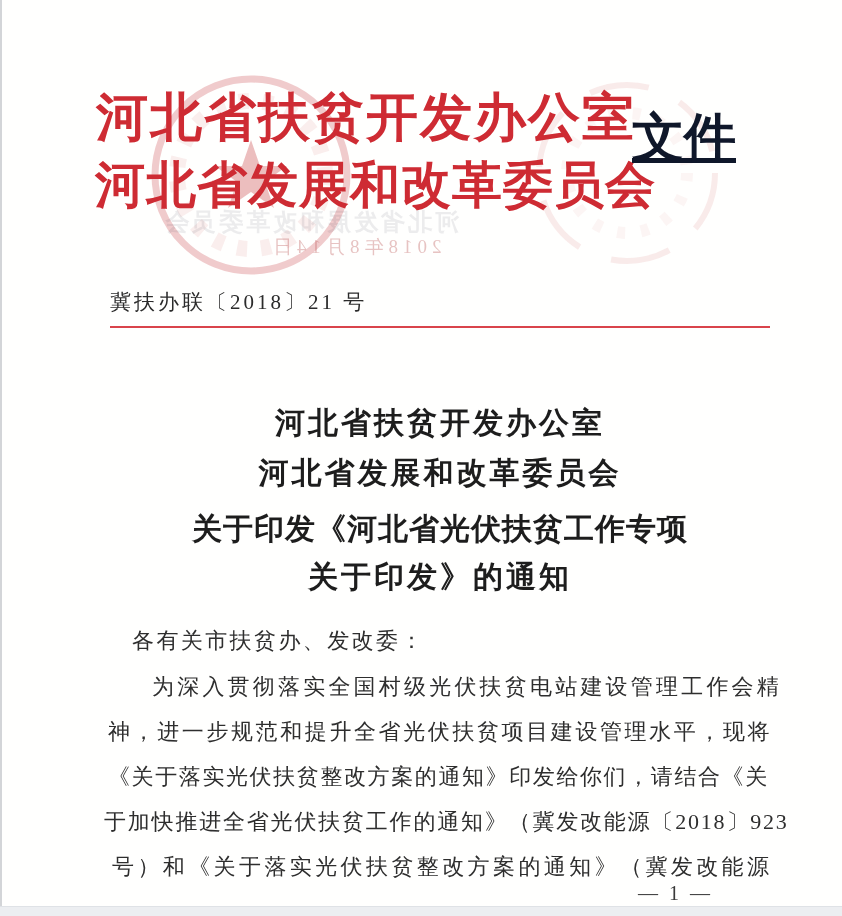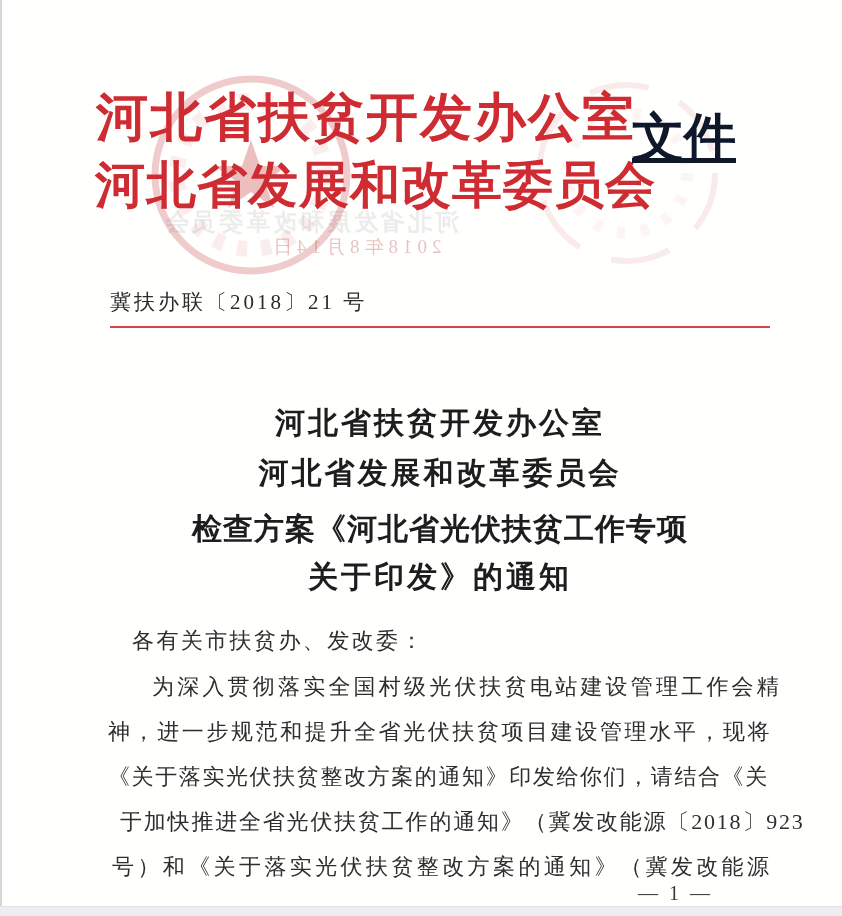--- a/index.html
+++ b/index.html
@@ -80,7 +80,7 @@
 
   <div class="abs title-line title-1">河北省扶贫开发办公室</div>
   <div class="abs title-line title-2">河北省发展和改革委员会</div>
-  <div class="abs title-line title-3">检查方案《河北省光伏扶贫工作专项</div>
+  <div class="abs title-line title-3">关于印发《河北省光伏扶贫工作专项</div>
   <div class="abs title-line title-4">关于印发》的通知</div>
 
   <div class="abs body-text salutation">各有关市扶贫办、发改委：</div>

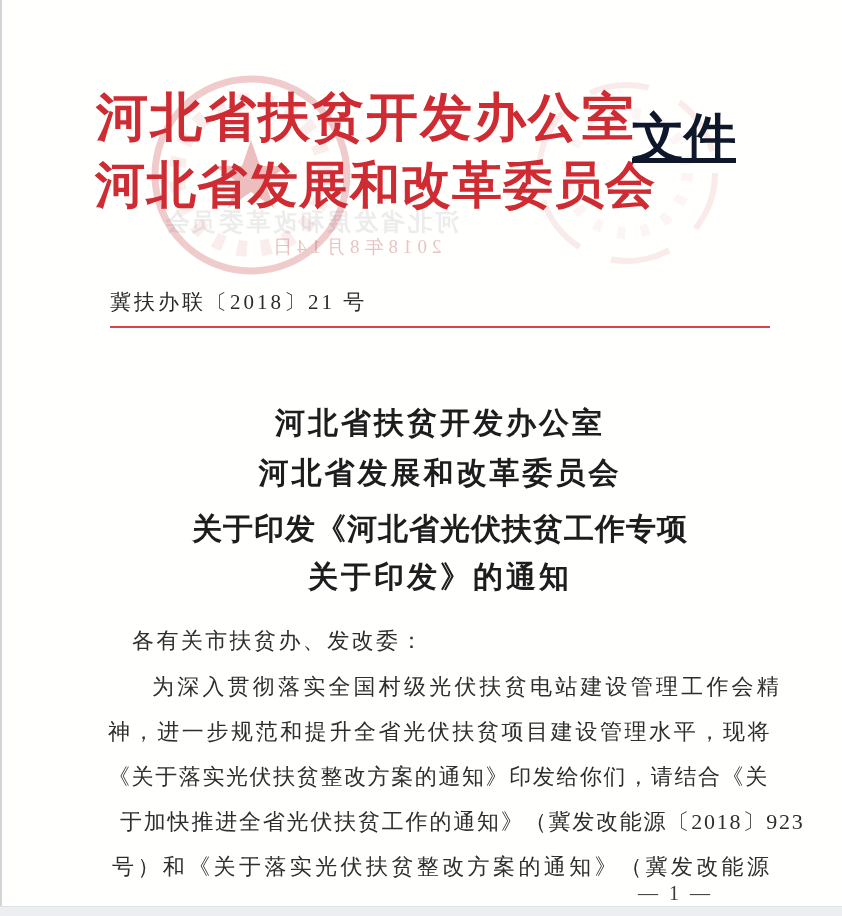--- a/index.html
+++ b/index.html
@@ -46,7 +46,7 @@
   .bl-0{left:152px;top:676px;letter-spacing:3.2px;}
   .bl-1{left:108px;top:721px;letter-spacing:2.6px;}
   .bl-2{left:108px;top:766px;letter-spacing:1.6px;}
-  .bl-3{left:120px;top:811px;letter-spacing:1.8px;}
+  .bl-3{left:104px;top:811px;letter-spacing:1.8px;}
   .bl-4{left:112px;top:856px;letter-spacing:3.4px;}
 
   .page-number{left:638px;top:882px;font-size:20px;color:#3a3a3a;letter-spacing:3px;}

